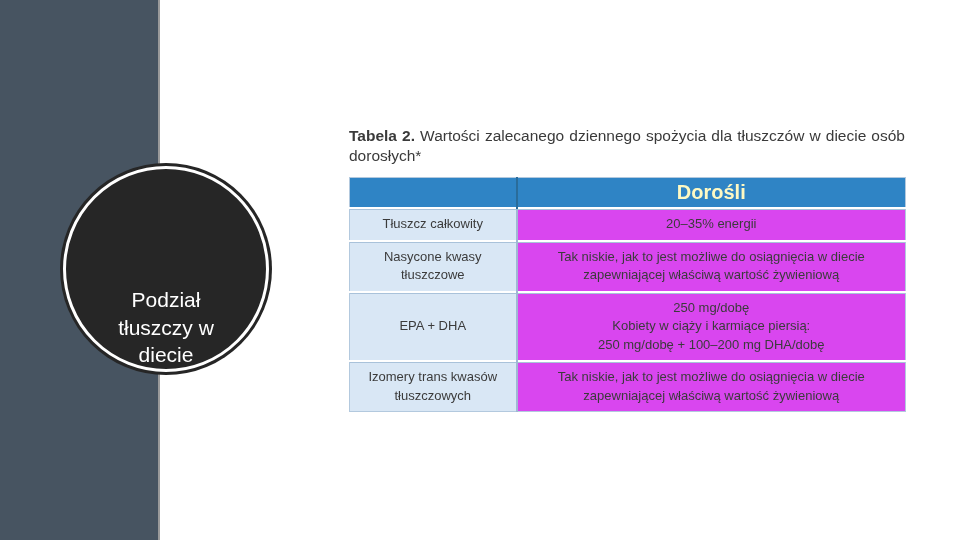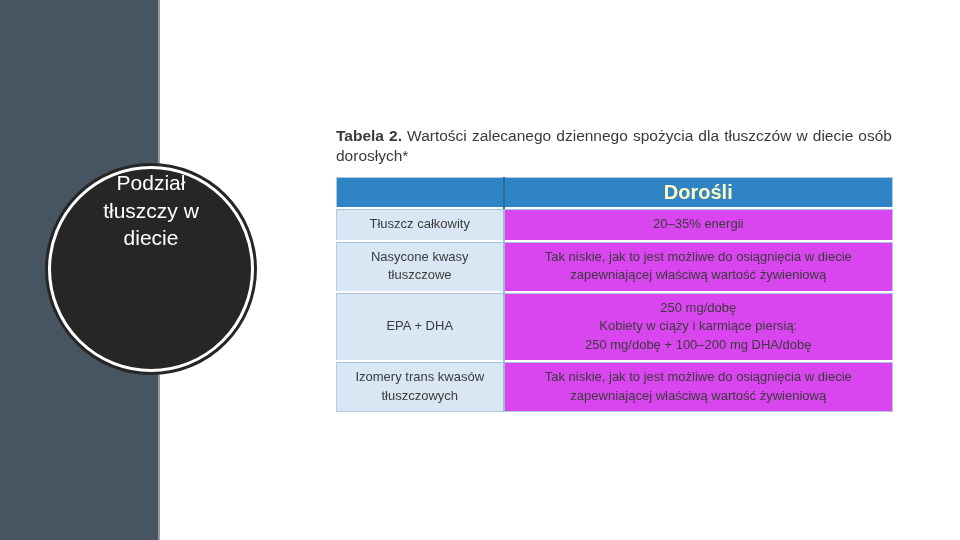--- a/index.html
+++ b/index.html
@@ -46,7 +46,7 @@
   }
   .main {
     position: absolute;
-    left: 336px; top: 126px;
+    left: 349px; top: 126px;
     width: 556px;
   }
   .caption {

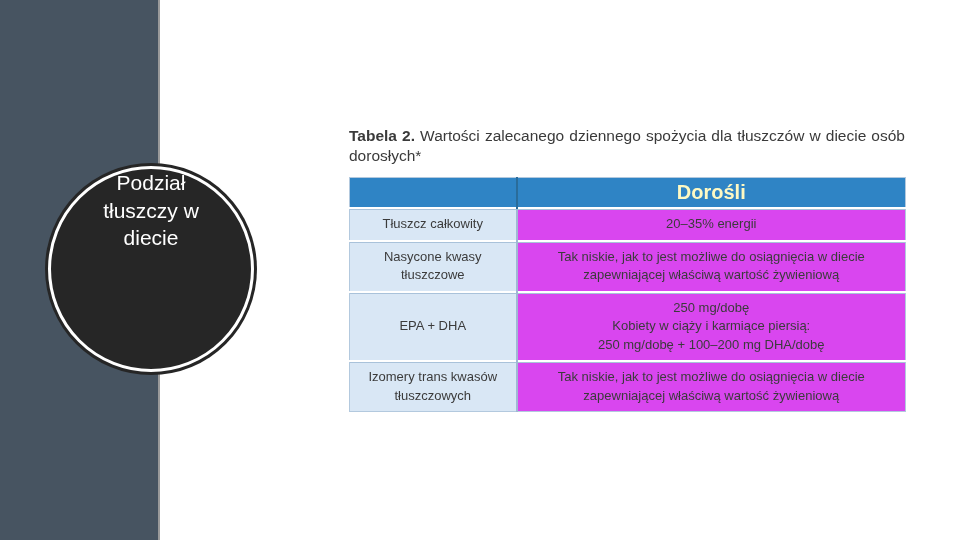--- a/index.html
+++ b/index.html
@@ -24,14 +24,14 @@
   }
   .title-circle {
     position: absolute;
-    left: 48px; top: 166px;
+    left: 63px; top: 166px;
     width: 206px; height: 206px;
     background: #262626;
     border: 3px solid #ffffff;
     box-shadow: 0 0 0 3px #262626;
     border-radius: 50%;
     display: flex;
-    align-items: flex-start;
+    align-items: flex-end;
     justify-content: center;
     z-index: 2;
   }

